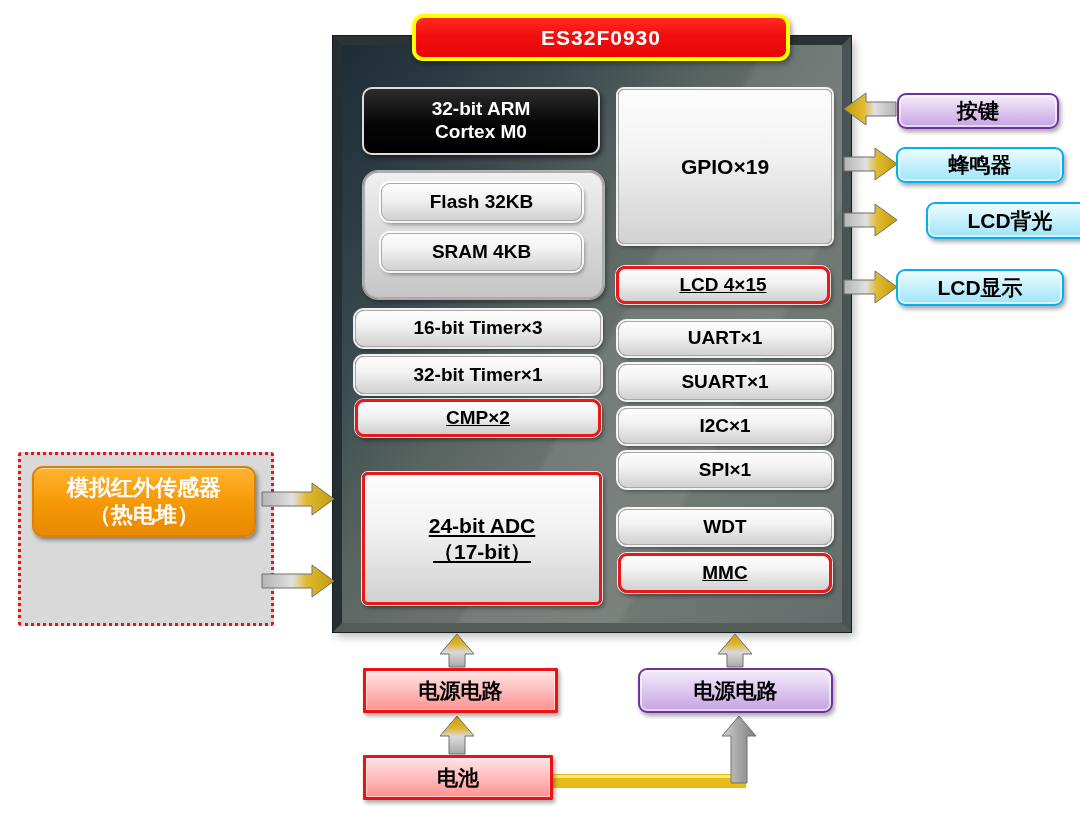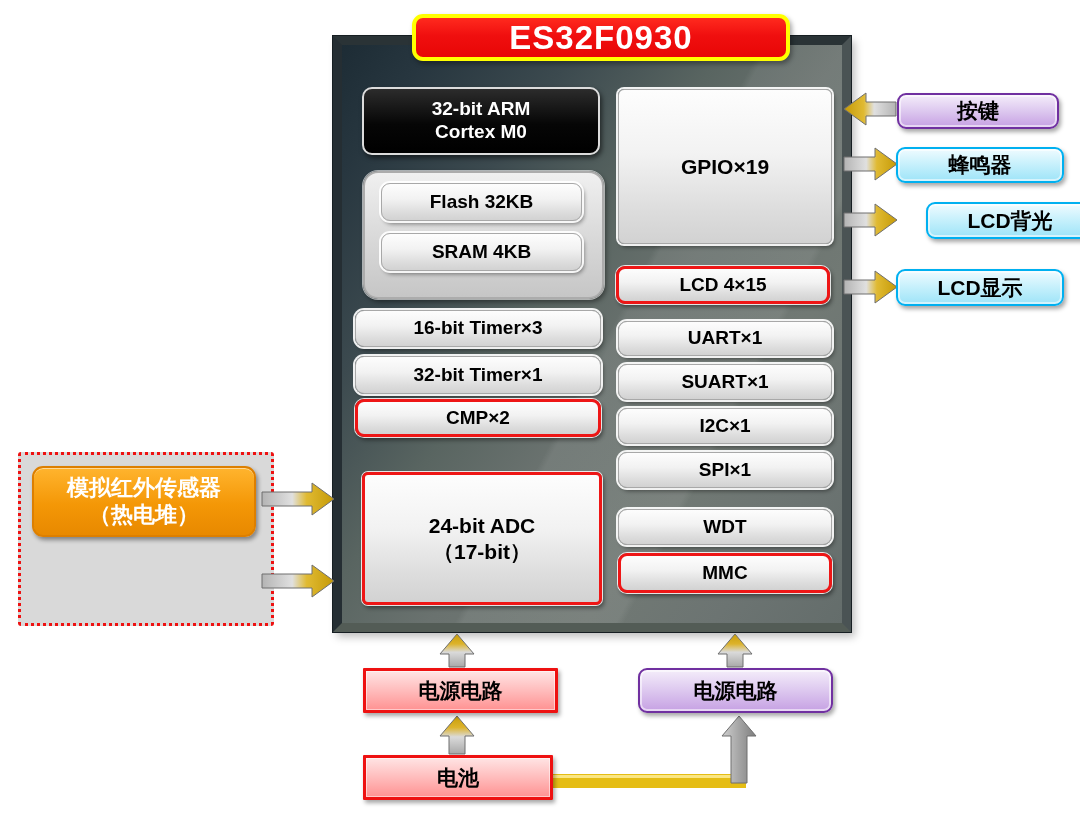--- a/index.html
+++ b/index.html
@@ -47,7 +47,7 @@
   }
   .title{
     background:linear-gradient(180deg,#ff2a1e 0%,#f00f0f 45%,#e80606 100%);
-    border:4px solid #ffff00;border-radius:11px;color:#fff;font-size:33px;letter-spacing:1px;
+    border:4px solid #ffff00;border-radius:11px;color:#fff;font-size:21px;letter-spacing:1px;
     box-shadow:2px 3px 5px rgba(0,0,0,.35);z-index:20;
   }
   .purple{

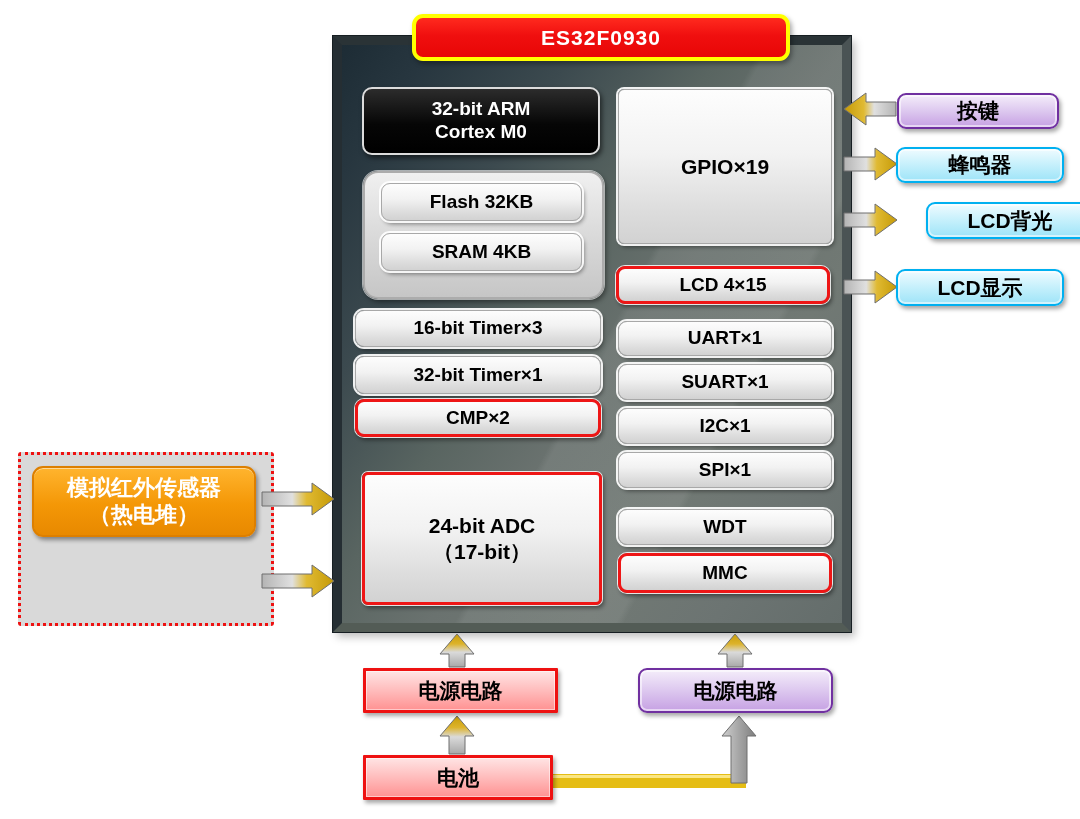--- a/index.html
+++ b/index.html
@@ -33,6 +33,7 @@
   .pill.red{
     border:3px solid #ee1616;
     box-shadow:0 0 0 1px rgba(255,255,255,.85), 2px 3px 4px rgba(0,0,0,.45);
+    text-decoration:underline;
   }
   .biground{border-radius:6px;font-size:21px;}
   .cpu{

